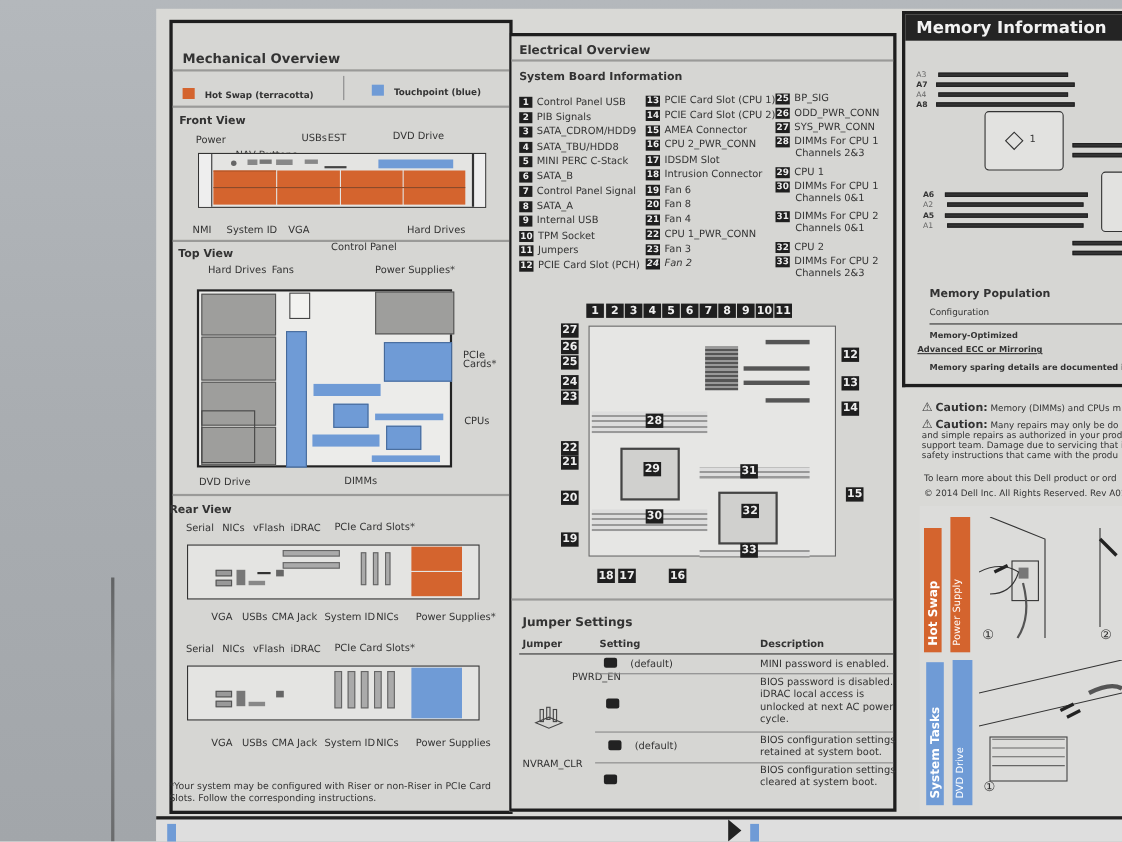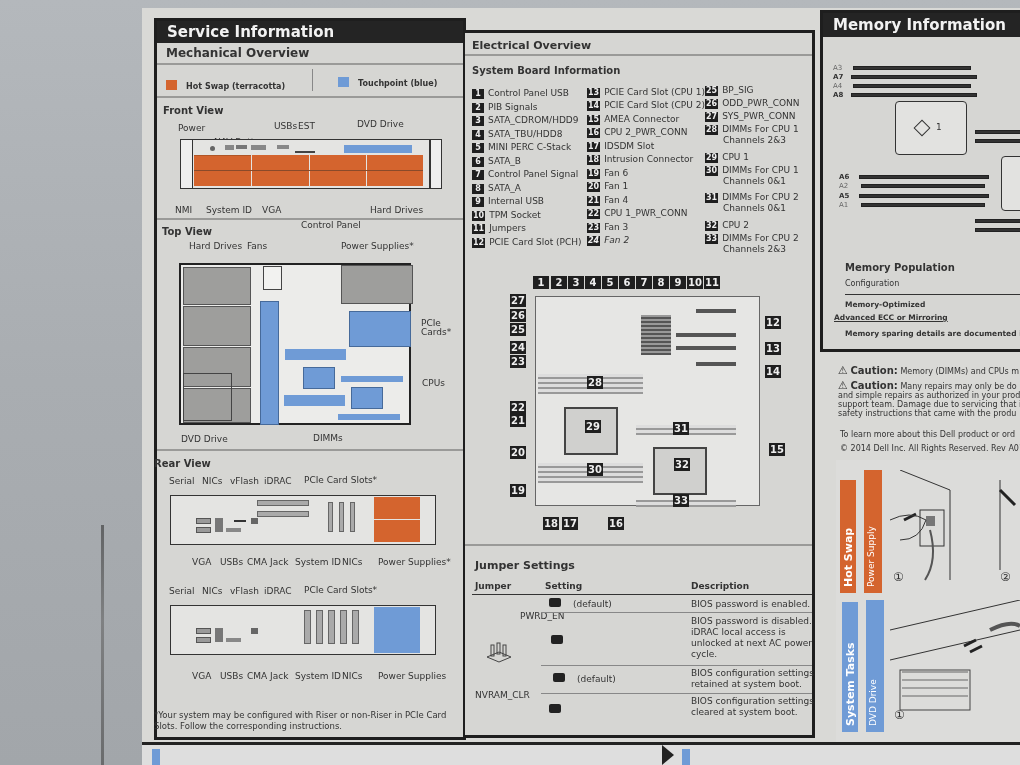--- a/index.html
+++ b/index.html
@@ -49,7 +49,6 @@
 <div class="paper"></div>
 
 <div class="panel" style="left:154px;top:18px;width:312px;height:722px;">
-  <div class="titlebar" style="font-size:15px;">Service Information</div>
 
   <div class="sub-h" style="left:9px;top:25px;">Mechanical Overview</div>
   <div class="hr" style="left:0;right:0;top:42px;"></div>

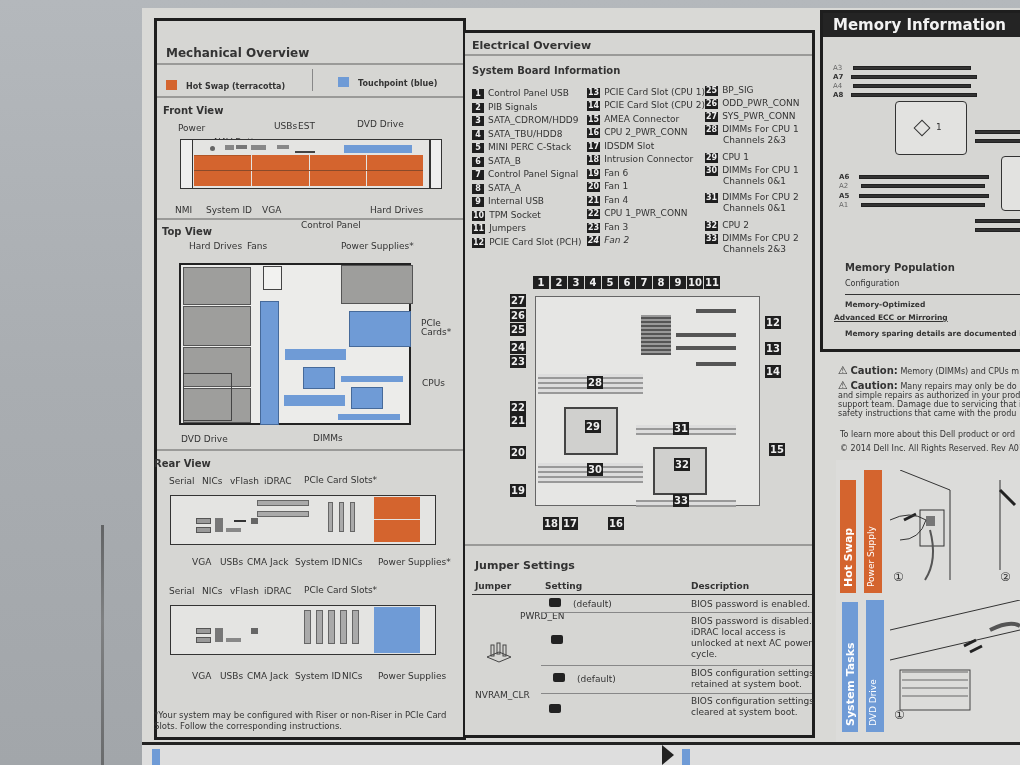--- a/index.html
+++ b/index.html
@@ -205,7 +205,7 @@
   <div class="sbi" style="left:122px;top:108px;"><span class="num">17</span><span>IDSDM Slot</span></div>
   <div class="sbi" style="left:122px;top:121px;"><span class="num">18</span><span>Intrusion Connector</span></div>
   <div class="sbi" style="left:122px;top:135px;"><span class="num">19</span><span>Fan 6</span></div>
-  <div class="sbi" style="left:122px;top:148px;"><span class="num">20</span><span>Fan 1</span></div>
+  <div class="sbi" style="left:122px;top:148px;"><span class="num">20</span><span>Fan 8</span></div>
   <div class="sbi" style="left:122px;top:162px;"><span class="num">21</span><span>Fan 4</span></div>
   <div class="sbi" style="left:122px;top:175px;"><span class="num">22</span><span>CPU 1_PWR_CONN</span></div>
   <div class="sbi" style="left:122px;top:189px;"><span class="num">23</span><span>Fan 3</span></div>

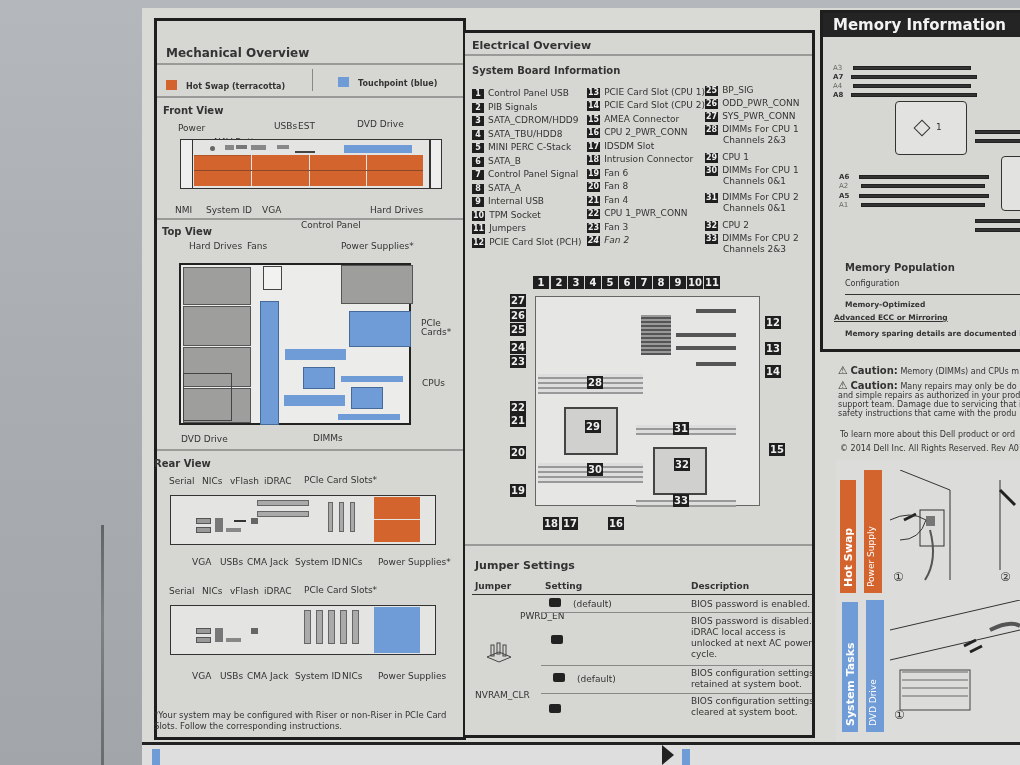--- a/index.html
+++ b/index.html
@@ -291,7 +291,7 @@
   <div>
     <span style="position:absolute;left:84px;top:565px;width:12px;height:9px;background:#222;border-radius:2px;"></span>
     <div class="jrow" style="left:108px;top:566px;">(default)</div>
-    <div class="jrow" style="left:226px;top:566px;width:122px;">BIOS password is enabled.</div>
+    <div class="jrow" style="left:226px;top:566px;width:122px;">MINI password is enabled.</div>
   </div>
   <div class="line" style="left:76px;top:579px;width:271px;height:1px;background:#888;"></div>
   <div>

